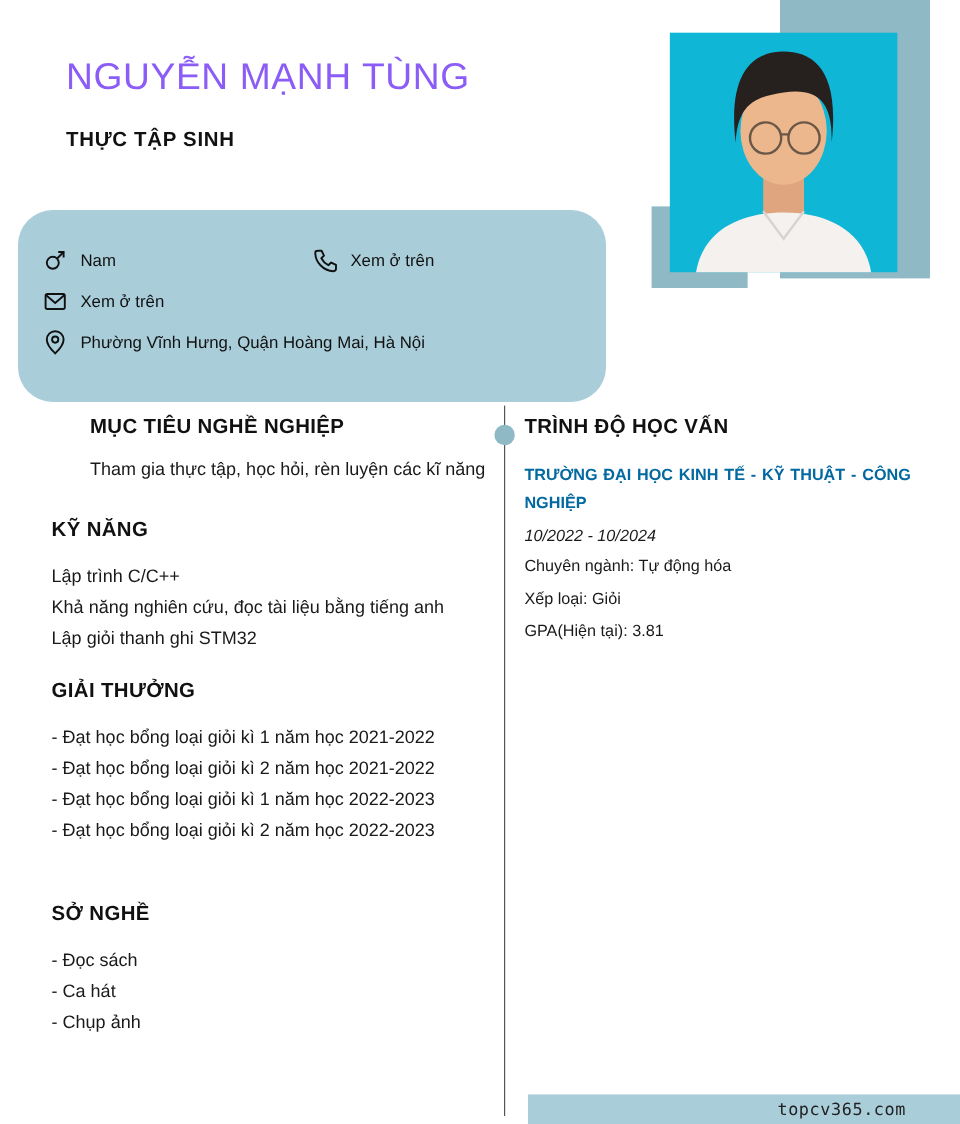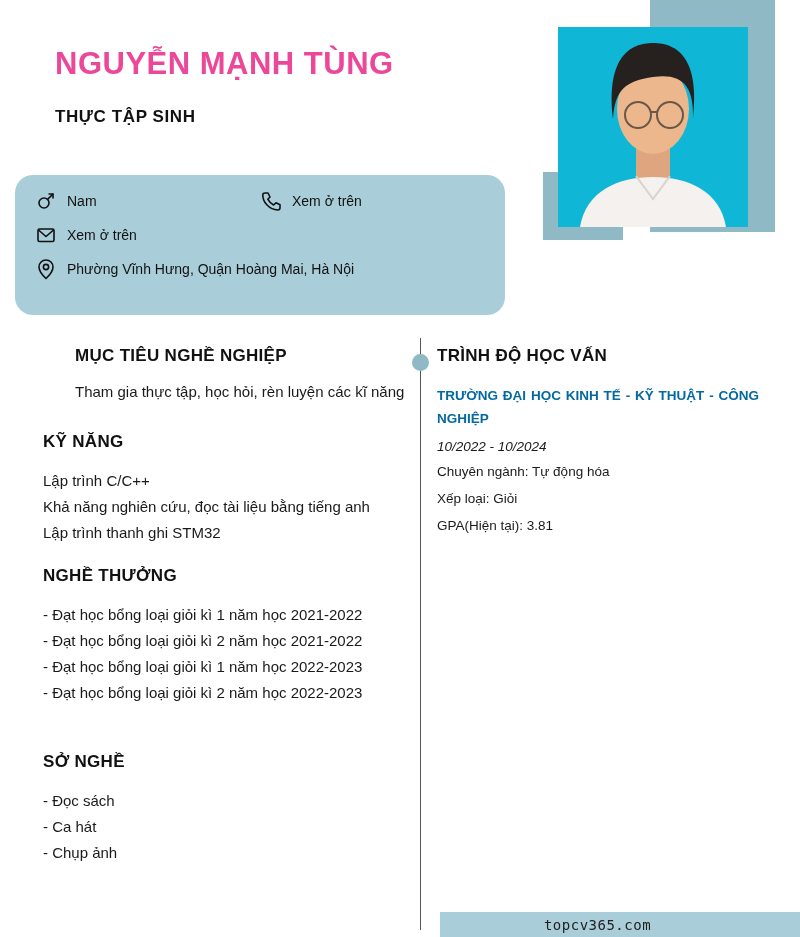--- a/index.html
+++ b/index.html
@@ -43,9 +43,9 @@
     position: absolute;
     left: 55px; top: 46px;
     font-size: 31px;
-    font-weight: 700;
+    font-weight: 400;
     letter-spacing: 0.5px;
-    color: #ec4899;
+    color: #8b5cf6;
     z-index: 3;
   }
   .job-title {

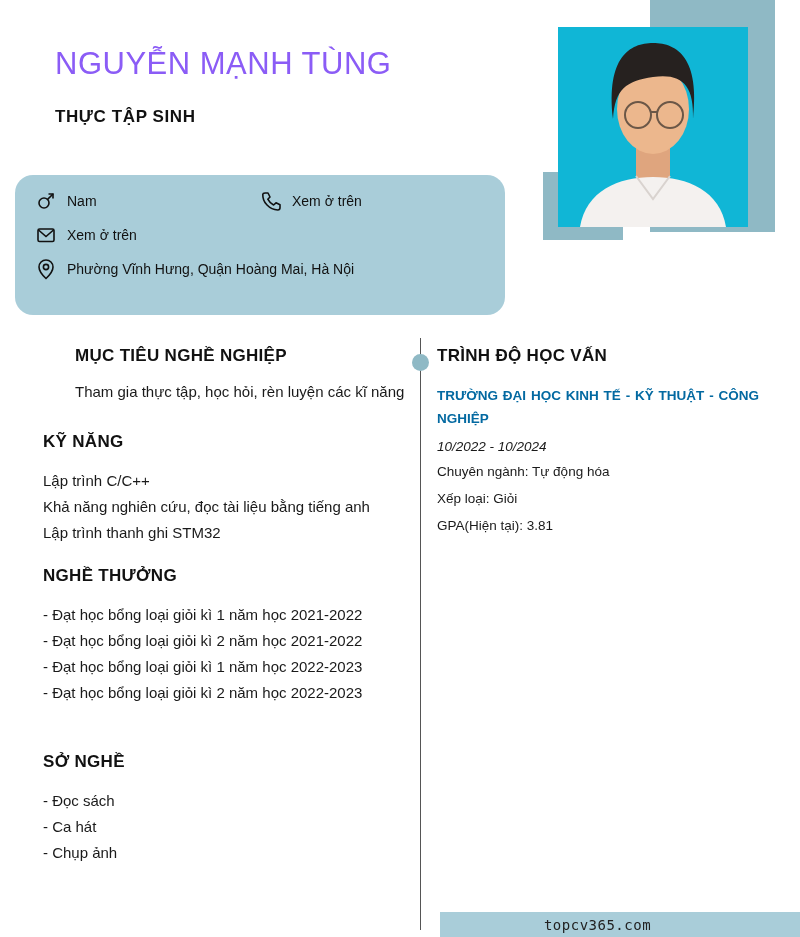--- a/index.html
+++ b/index.html
@@ -61,10 +61,10 @@
   .info-panel {
     position: absolute;
     left: 15px; top: 175px;
-    width: 490px; height: 140px;
+    width: 490px; height: 160px;
     background: var(--accent-panel, #a9cdd9);
-    border-radius: 18px;
-    padding: 11px 20px 0 20px;
+    border-radius: 29px;
+    padding: 27px 20px 0 20px;
     display: grid;
     grid-template-columns: 225px 1fr;
     grid-auto-rows: 30px;

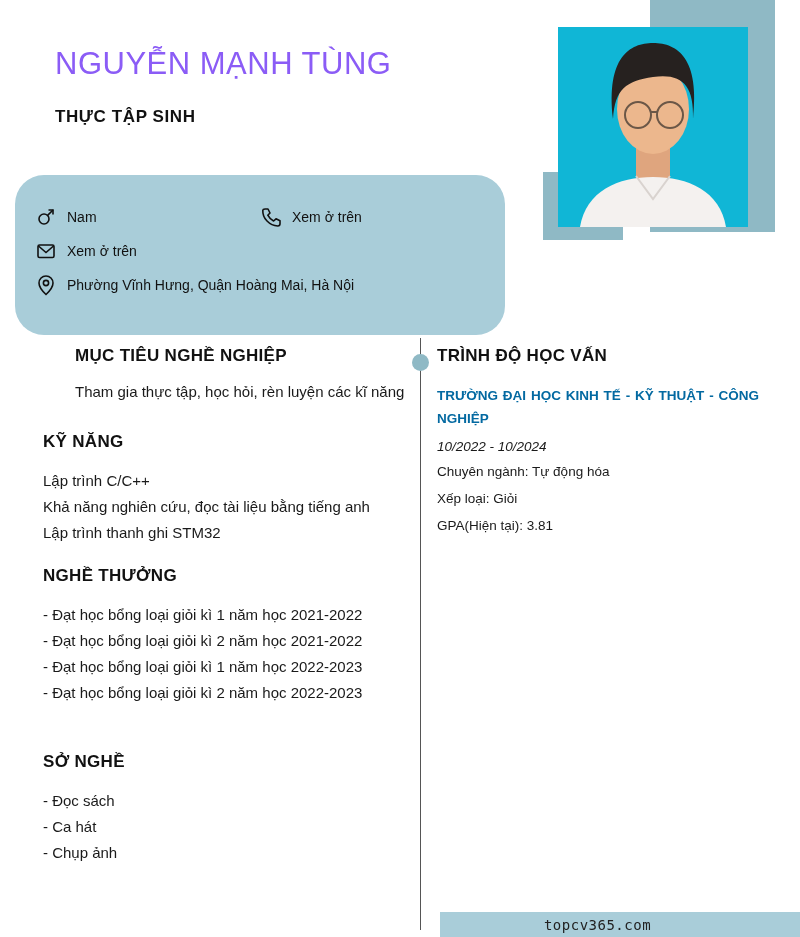--- a/index.html
+++ b/index.html
@@ -223,7 +223,7 @@
     <h3>KỸ NĂNG</h3>
     <div class="line">Lập trình C/C++</div>
     <div class="line">Khả năng nghiên cứu, đọc tài liệu bằng tiếng anh</div>
-    <div class="line">Lập trình thanh ghi STM32</div>
+    <div class="line">Lập giỏi thanh ghi STM32</div>
   </div>
 
   <div class="sec sec-awards">

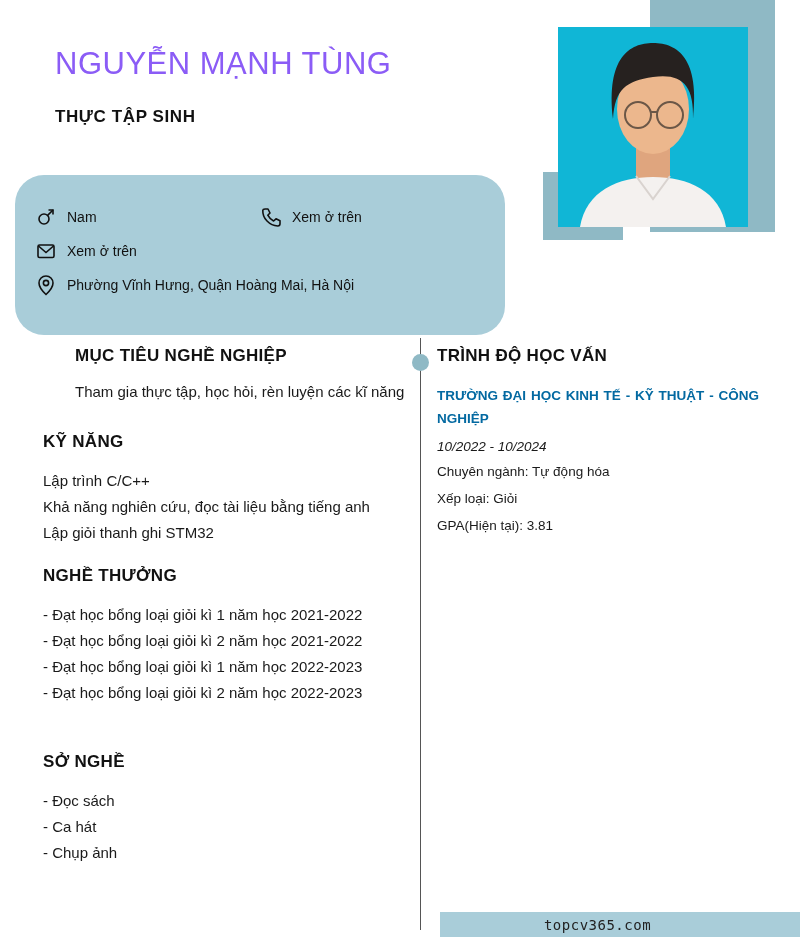--- a/index.html
+++ b/index.html
@@ -227,7 +227,7 @@
   </div>
 
   <div class="sec sec-awards">
-    <h3>NGHỀ THƯỞNG</h3>
+    <h3>GIẢI THƯỞNG</h3>
     <div class="line">- Đạt học bổng loại giỏi kì 1 năm học 2021-2022</div>
     <div class="line">- Đạt học bổng loại giỏi kì 2 năm học 2021-2022</div>
     <div class="line">- Đạt học bổng loại giỏi kì 1 năm học 2022-2023</div>

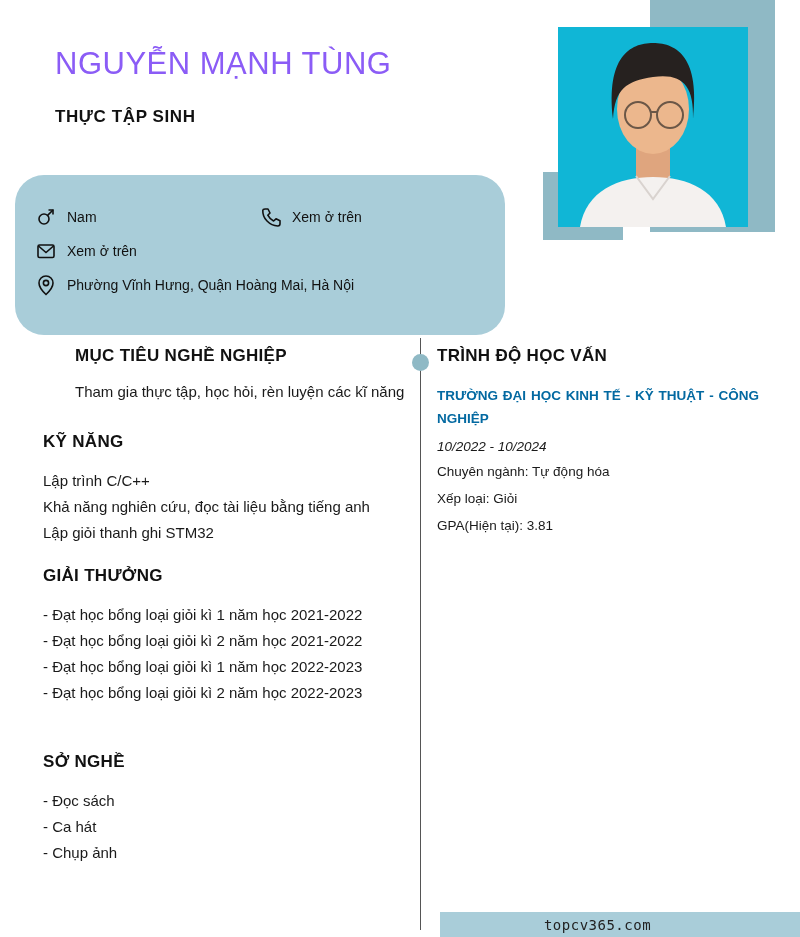--- a/index.html
+++ b/index.html
@@ -145,7 +145,7 @@
     background: var(--accent-panel, #a9cdd9);
     display: flex;
     align-items: center;
-    justify-content: center;
+    justify-content: flex-end;
     padding-right: 45px;
   }
   .footer-bar span {

